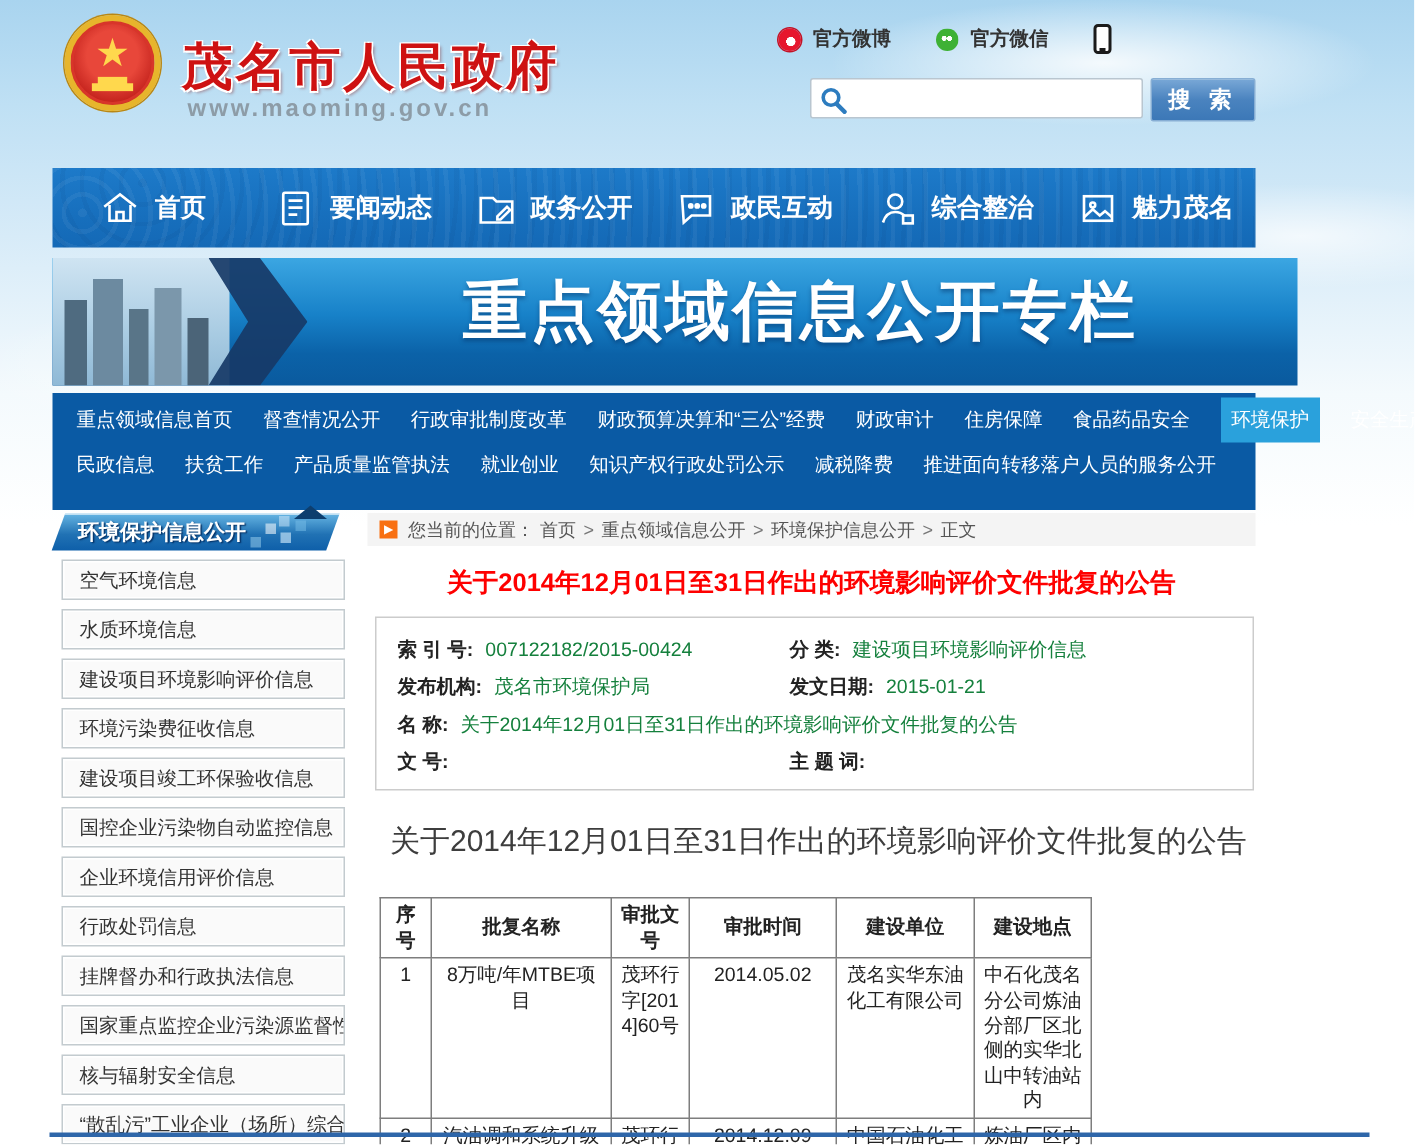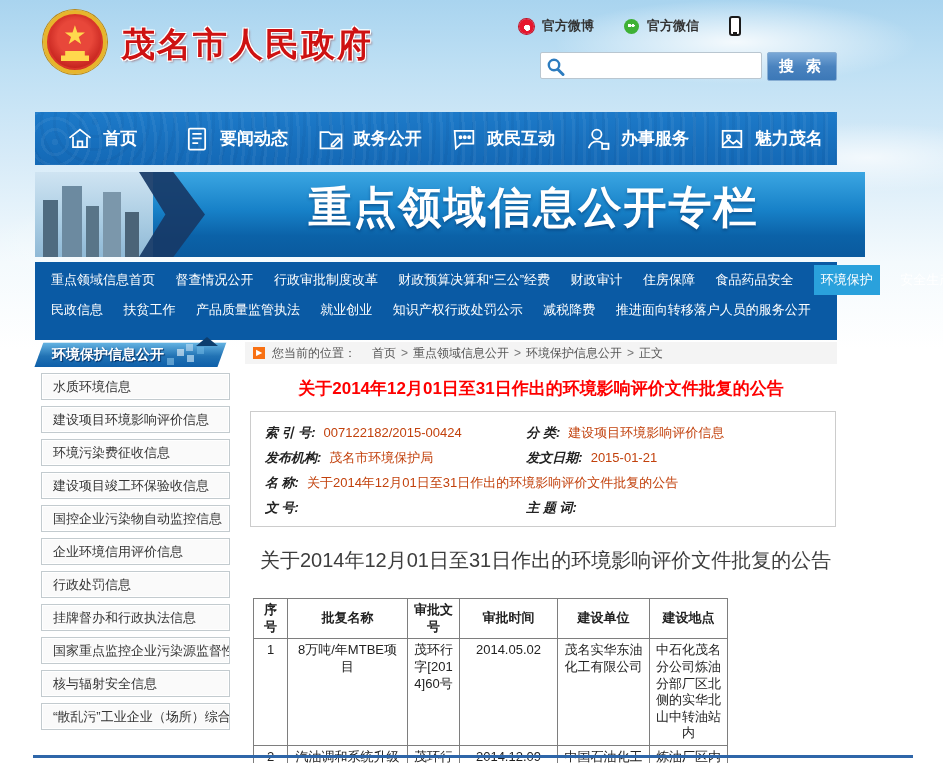--- a/index.html
+++ b/index.html
@@ -123,6 +123,7 @@
       <div class="gate"></div>
     </div>
     <div class="site-name">茂名市人民政府</div>
+    <div class="site-url">www.maoming.gov.cn</div>
 
     <div class="social">
       <span class="ic-weibo"></span>

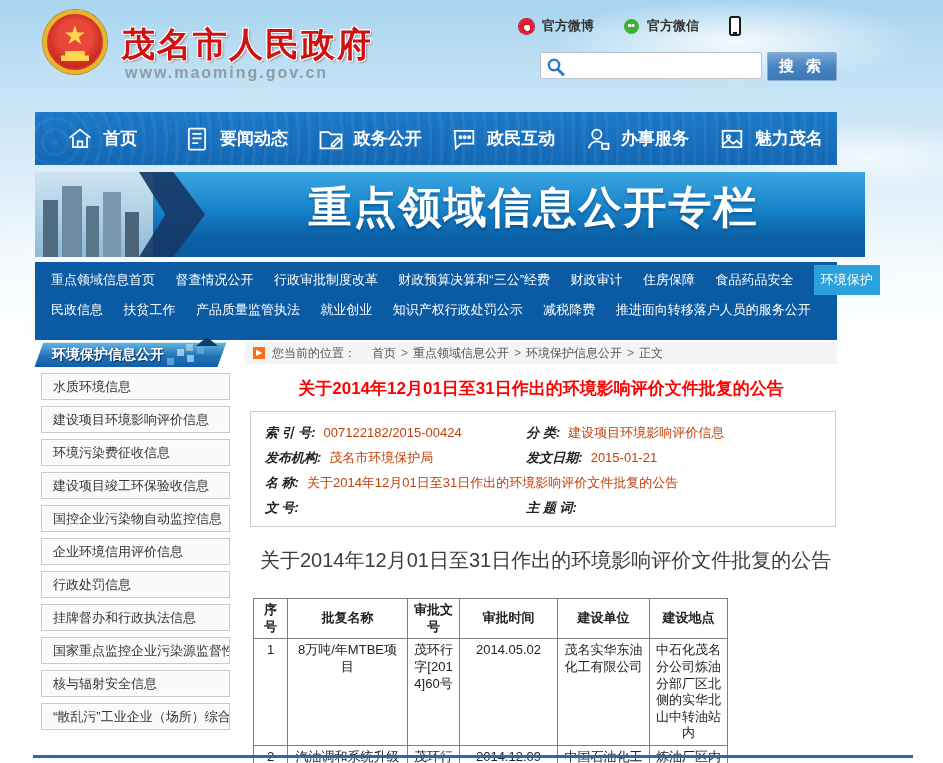--- a/index.html
+++ b/index.html
@@ -183,7 +183,7 @@
           <path d="M4 20c1.2-4 4-6 7-6 2 0 3.8.7 5.2 2"></path>
           <rect x="15.5" y="16" width="5.5" height="4.5"></rect>
       </svg>
-        <span>办事服务</span>
+        <span>综合整治</span>
     </div>
     <div class="nav-item">
       <svg width="28" height="28" viewBox="0 0 24 24" fill="none" stroke="#fff" stroke-width="1.5">

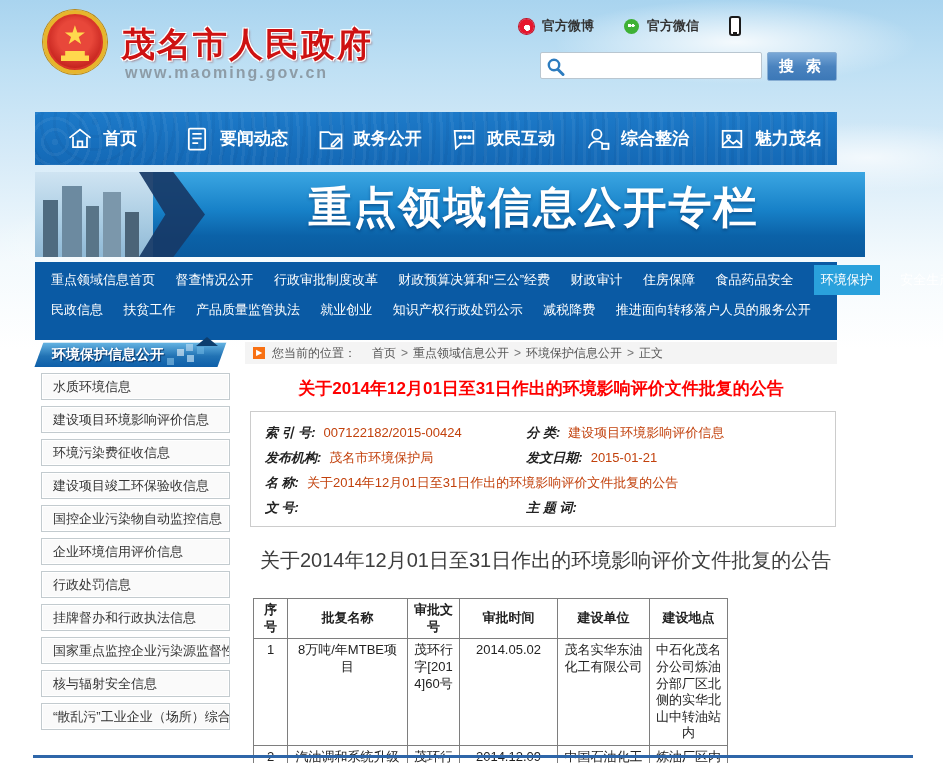--- a/index.html
+++ b/index.html
@@ -92,7 +92,7 @@
   .main { position:absolute; top:342px; left:245px; width:592px; }
   .breadcrumb { height:22px; background:#f4f4f4; display:flex; align-items:center; padding:0 8px; font-size:12px; color:#555; }
   .bc-icon { width:12px; height:12px; background:#f87012; color:#fff; font-size:8px; line-height:12px; text-align:center; margin-right:7px; }
-  .bc-label { margin-right:12px; }
+  .bc-label { margin-right:0; }
   .bc-link { margin:0 4px; cursor:pointer; }
   .bc-sep { margin:0 1px; color:#777; }
   .page-title { margin-top:13px; text-align:center; color:#fe0000; font-size:17px; font-weight:bold; }

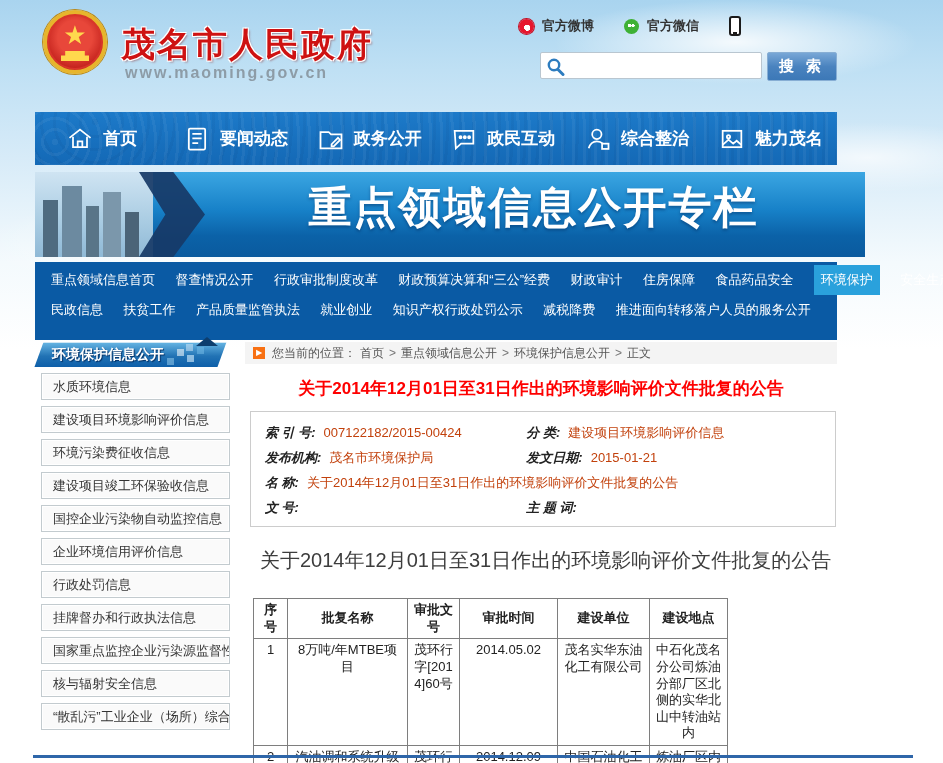--- a/index.html
+++ b/index.html
@@ -232,6 +232,7 @@
       <div class="side-squares"></div>
       <div class="side-title">环境保护信息公开</div>
     </div>
+    <div class="side-item">空气环境信息</div>
     <div class="side-item">水质环境信息</div>
     <div class="side-item">建设项目环境影响评价信息</div>
     <div class="side-item">环境污染费征收信息</div>

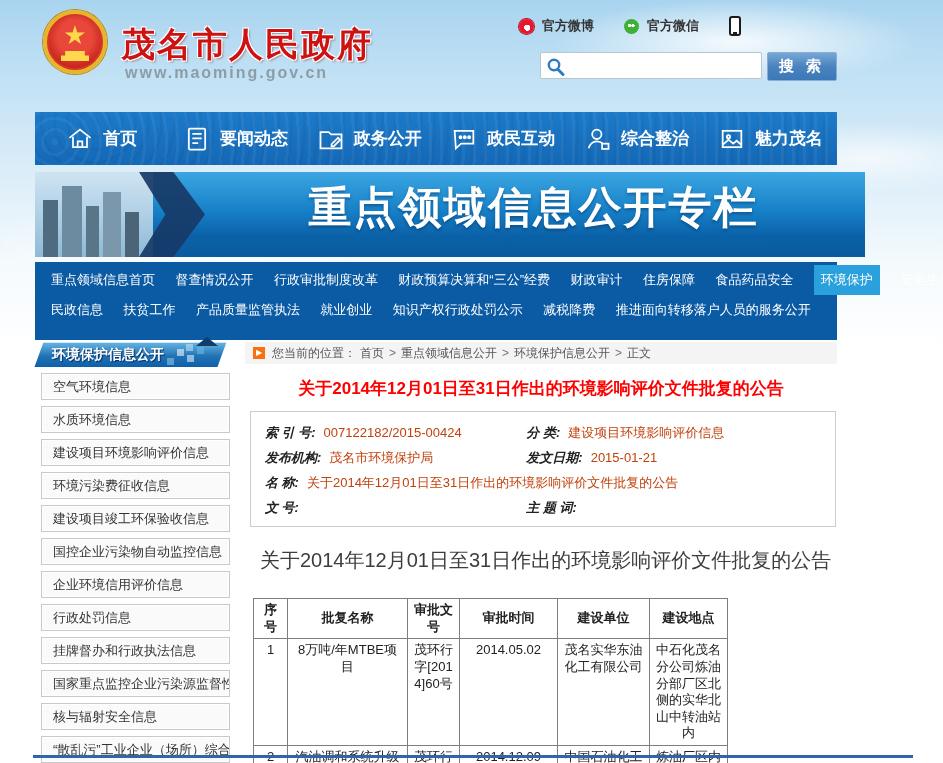--- a/index.html
+++ b/index.html
@@ -100,7 +100,7 @@
   .meta-row { display:flex; line-height:25px; font-size:13px; }
   .meta-cell-l { width:47%; display:flex; }
   .meta-cell-r { flex:1; display:flex; }
-  .meta-label { font-weight:bold; color:#222; margin-right:8px; white-space:nowrap;font-style:italic; }
+  .meta-label { font-weight:bold; color:#222; margin-right:8px; white-space:nowrap; }
   .meta-value { color:#c2410c; }
   .content-title { margin:20px 0 0 15px; font-size:20px; color:#3d3d3d; }
   .data-table { margin:24px 0 0 8px; border-collapse:collapse; table-layout:fixed; width:474px; }

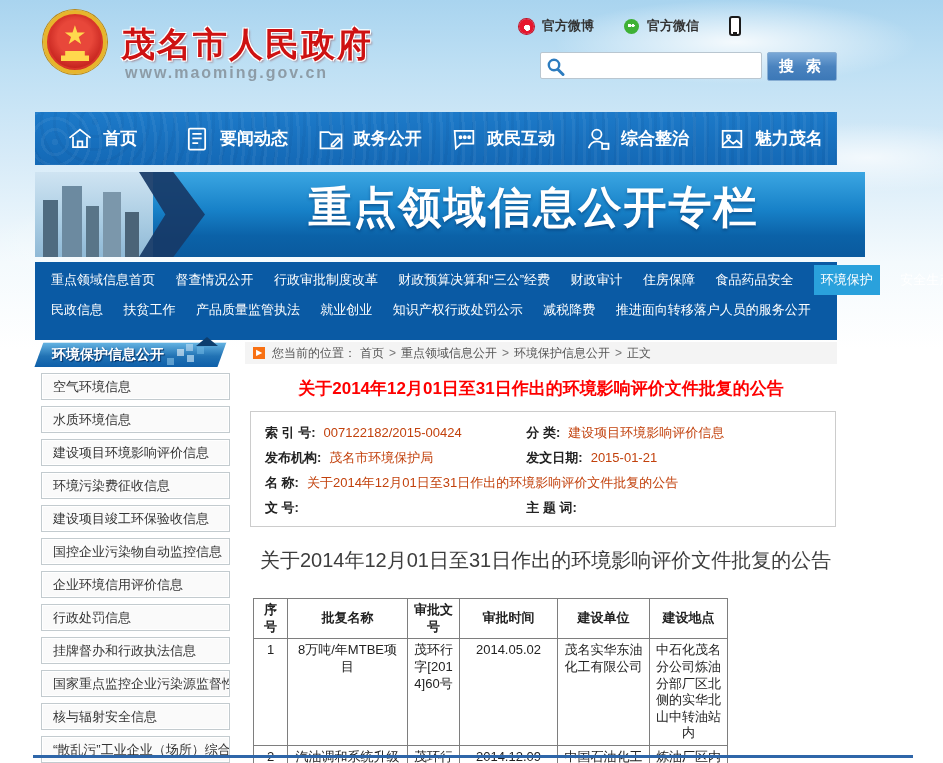--- a/index.html
+++ b/index.html
@@ -101,7 +101,7 @@
   .meta-cell-l { width:47%; display:flex; }
   .meta-cell-r { flex:1; display:flex; }
   .meta-label { font-weight:bold; color:#222; margin-right:8px; white-space:nowrap; }
-  .meta-value { color:#c2410c; }
+  .meta-value { color:#15803d; }
   .content-title { margin:20px 0 0 15px; font-size:20px; color:#3d3d3d; }
   .data-table { margin:24px 0 0 8px; border-collapse:collapse; table-layout:fixed; width:474px; }
   .data-table th, .data-table td { border:1px solid #7e7e7e; font-size:13px; color:#222; padding:3px 5px; line-height:1.28; word-break:break-all;text-align:center; }

